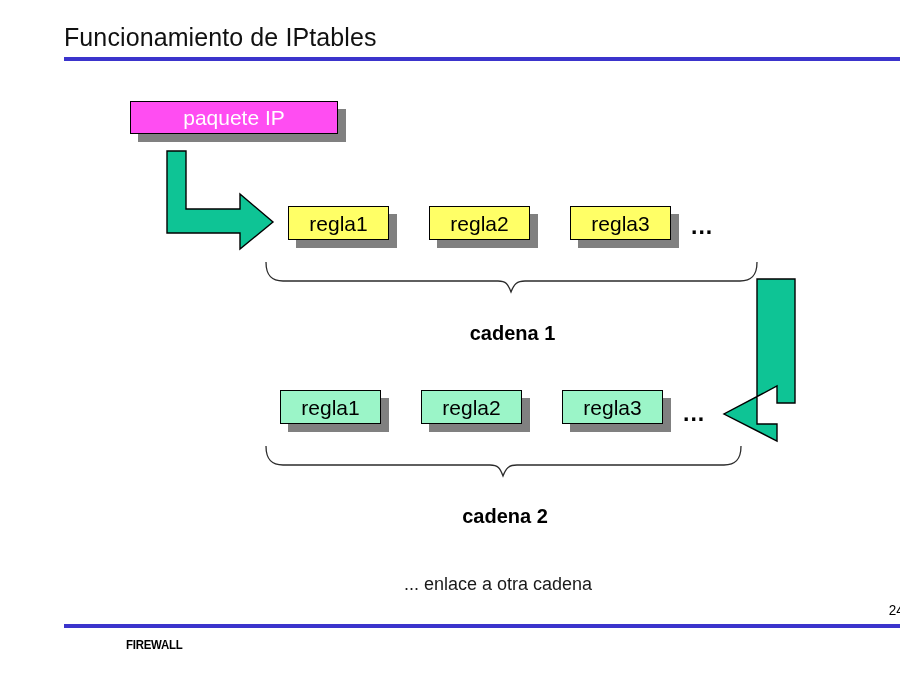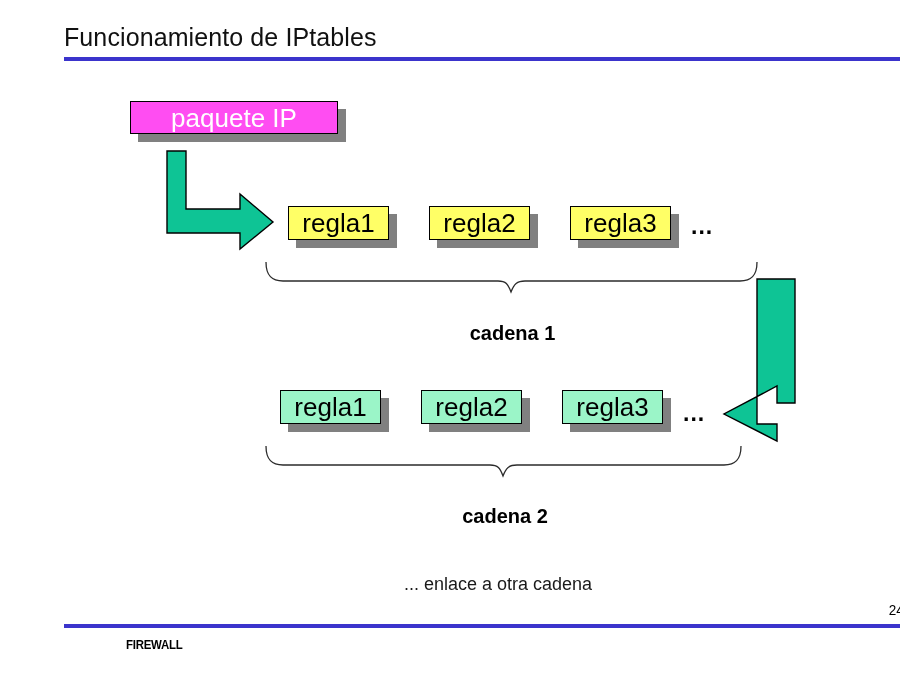--- a/index.html
+++ b/index.html
@@ -46,7 +46,7 @@
     display: flex;
     align-items: center;
     justify-content: center;
-    font-size: 26px;
+    font-size: 21px;
     line-height: 1;
     z-index: 3;
   }

